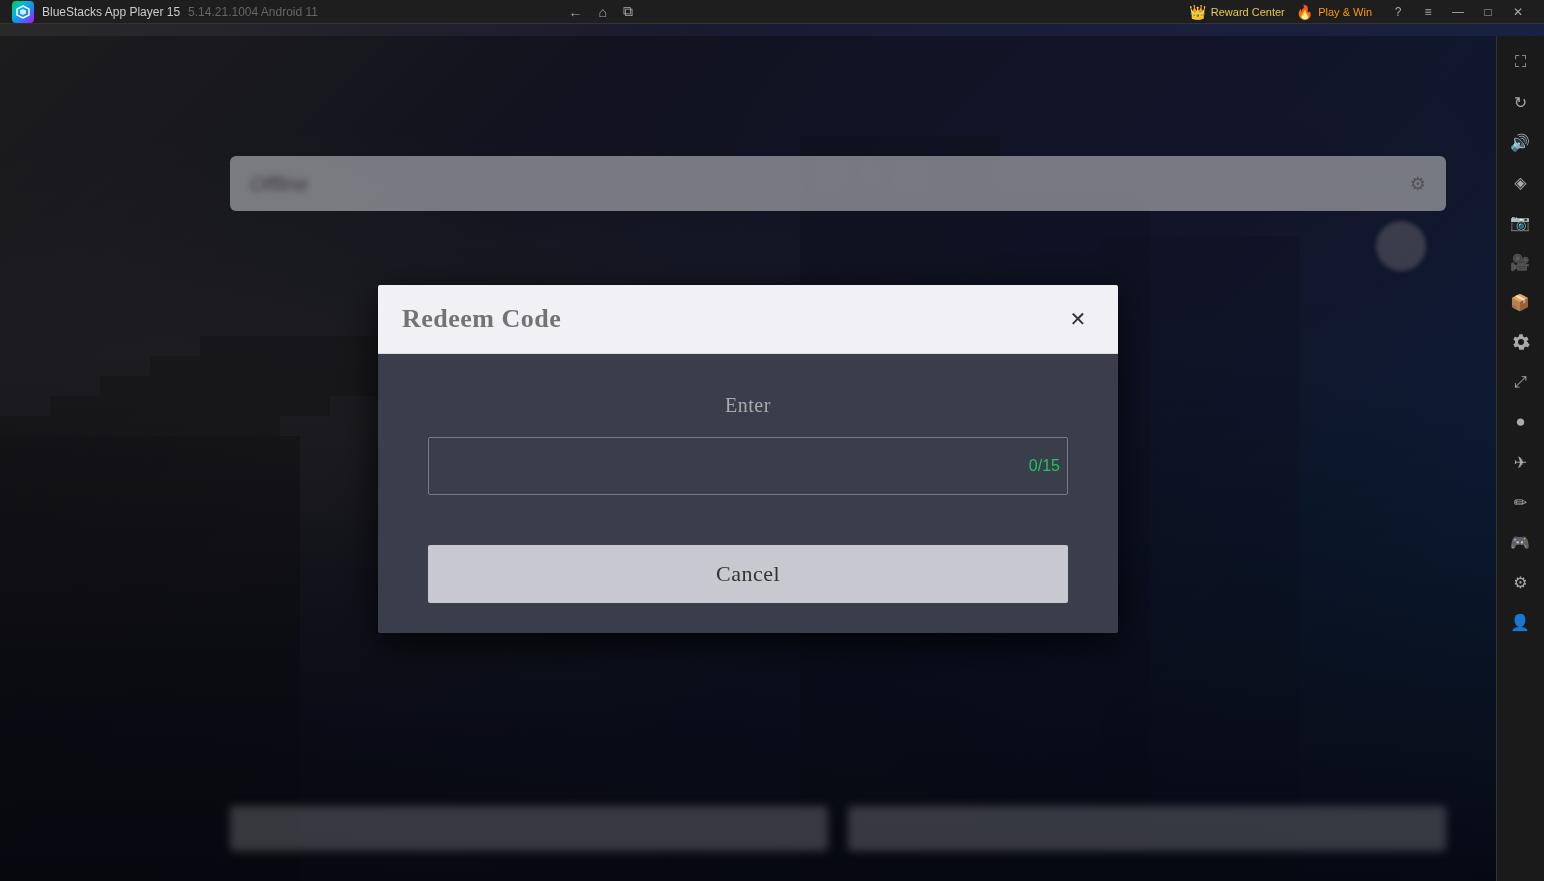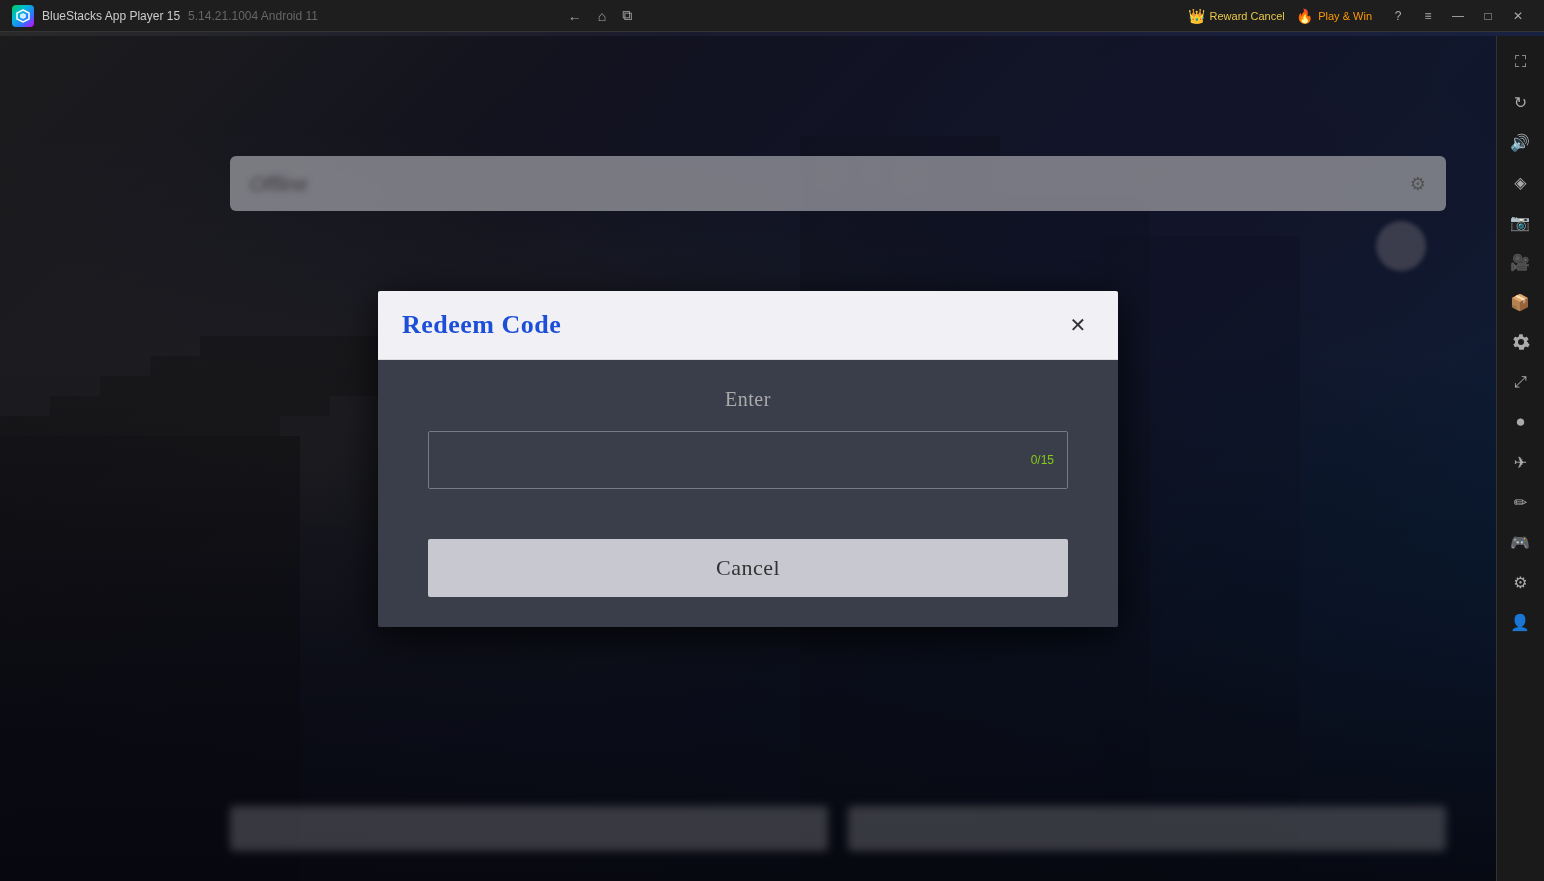--- a/index.html
+++ b/index.html
@@ -51,7 +51,7 @@
       top: 0;
       left: 0;
       right: 0;
-      height: 32px;
+      height: 24px;
       background: #1e1e1e;
       display: flex;
       align-items: center;

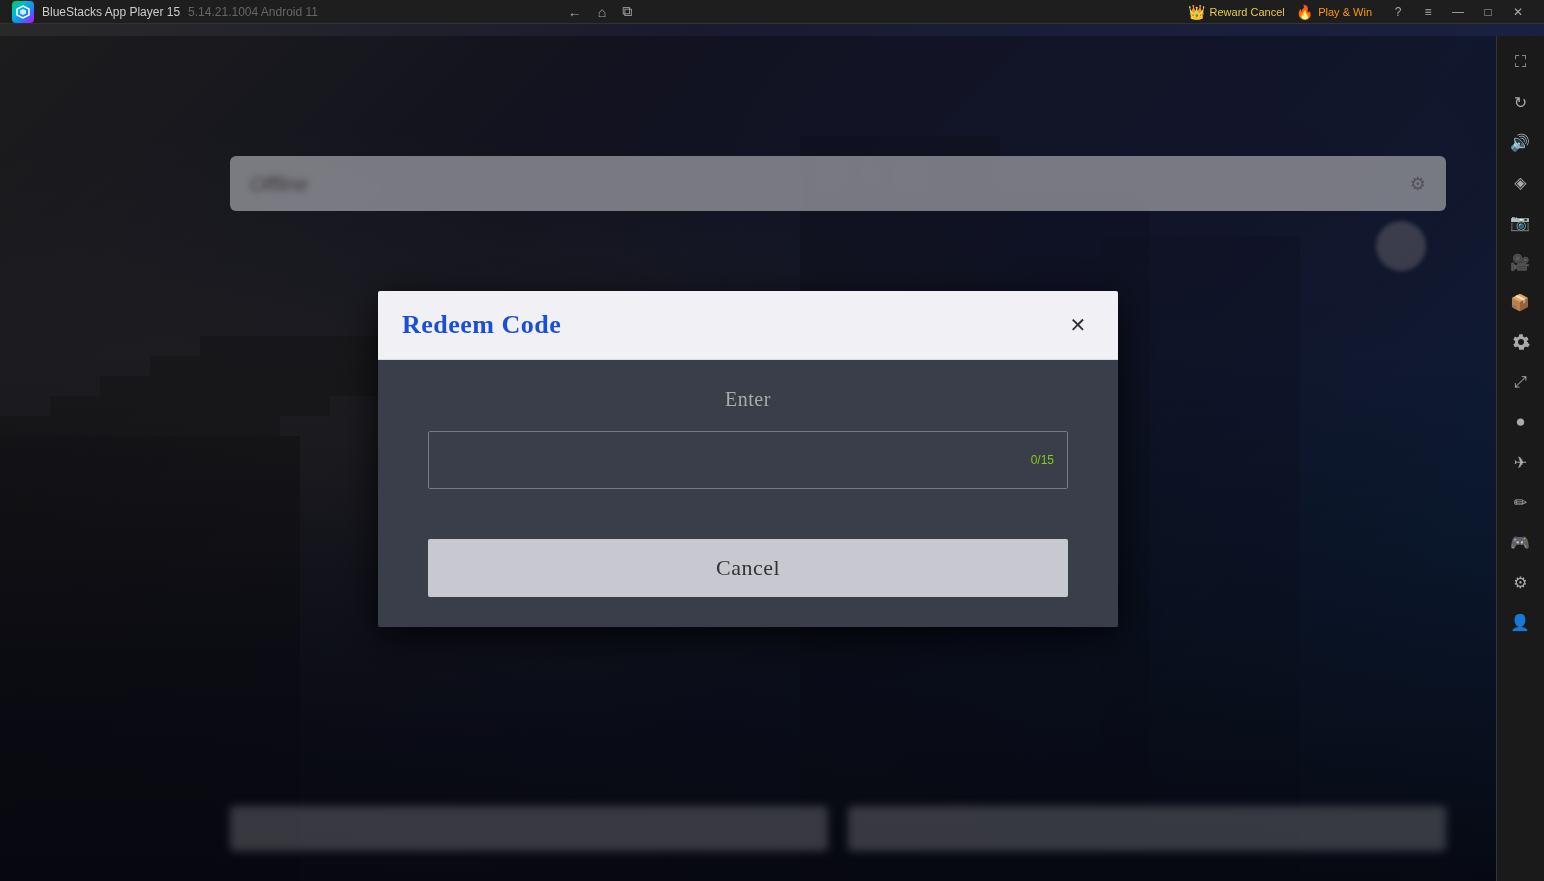--- a/index.html
+++ b/index.html
@@ -418,7 +418,7 @@
   <div class="title-bar-right">
     <div class="reward-btn">
       <span style="font-size:14px">👑</span>
-      <span>Reward Cancel</span>
+      <span>Reward Center</span>
     </div>
     <div class="play-win-btn">
       <span style="font-size:14px">🔥</span>

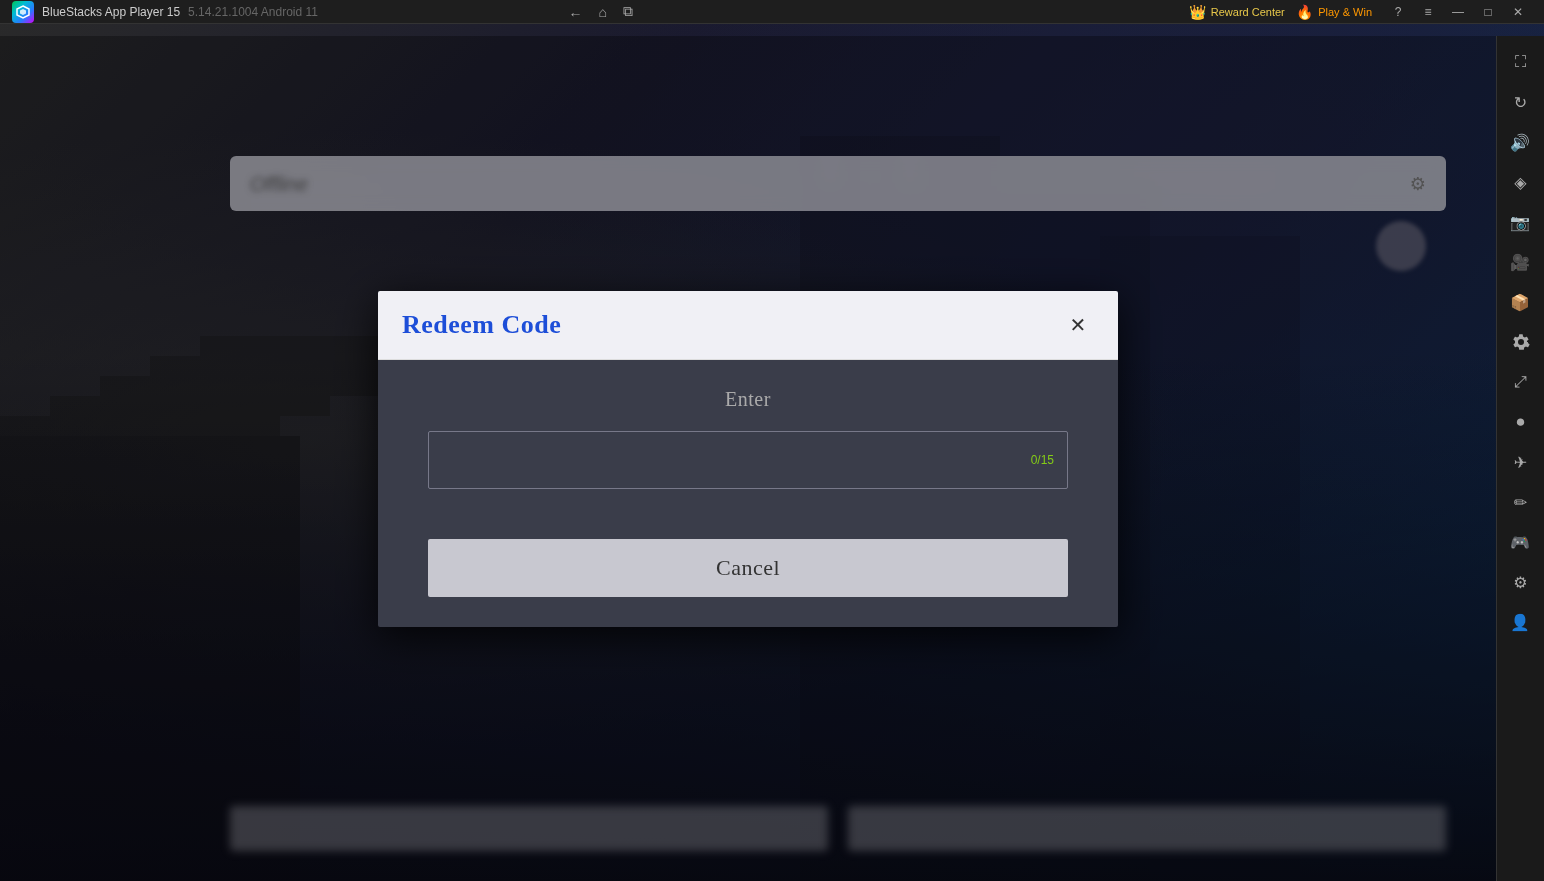--- a/index.html
+++ b/index.html
@@ -285,7 +285,7 @@
     .dialog-title {
       font-size: 26px;
       font-weight: 600;
-      color: #1d4ed8;
+      color: #737373;
       font-family: Georgia, 'Times New Roman', serif;
       letter-spacing: 0.5px;
     }

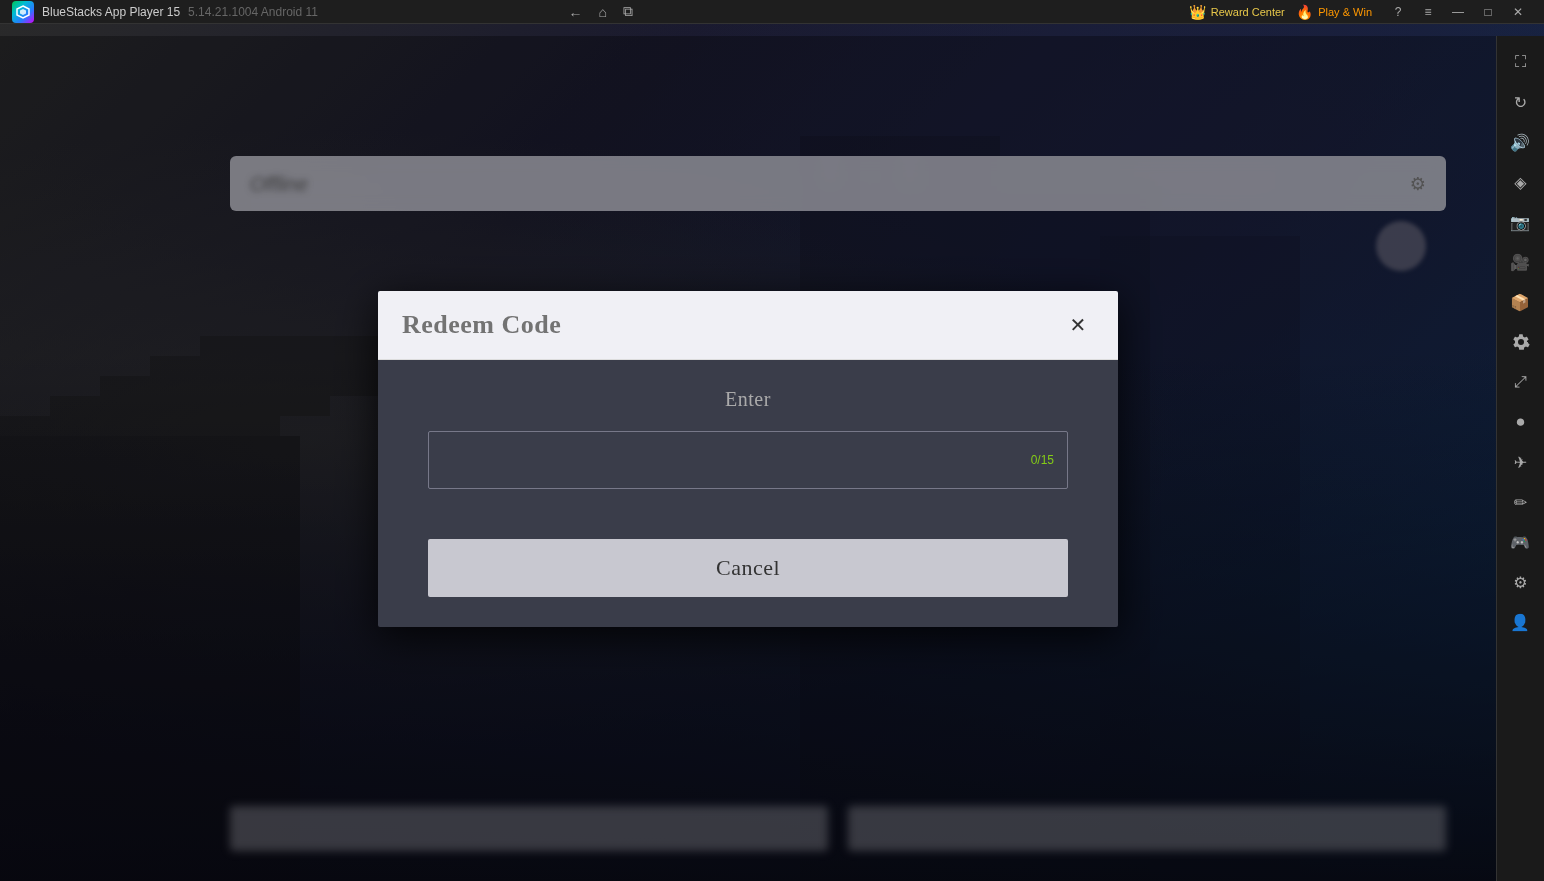--- a/index.html
+++ b/index.html
@@ -304,7 +304,7 @@
 
     .dialog-body {
       background: #3a3d4a;
-      padding: 28px 50px 30px;
+      padding: 40px 50px 30px;
     }
 
     .dialog-enter-label {

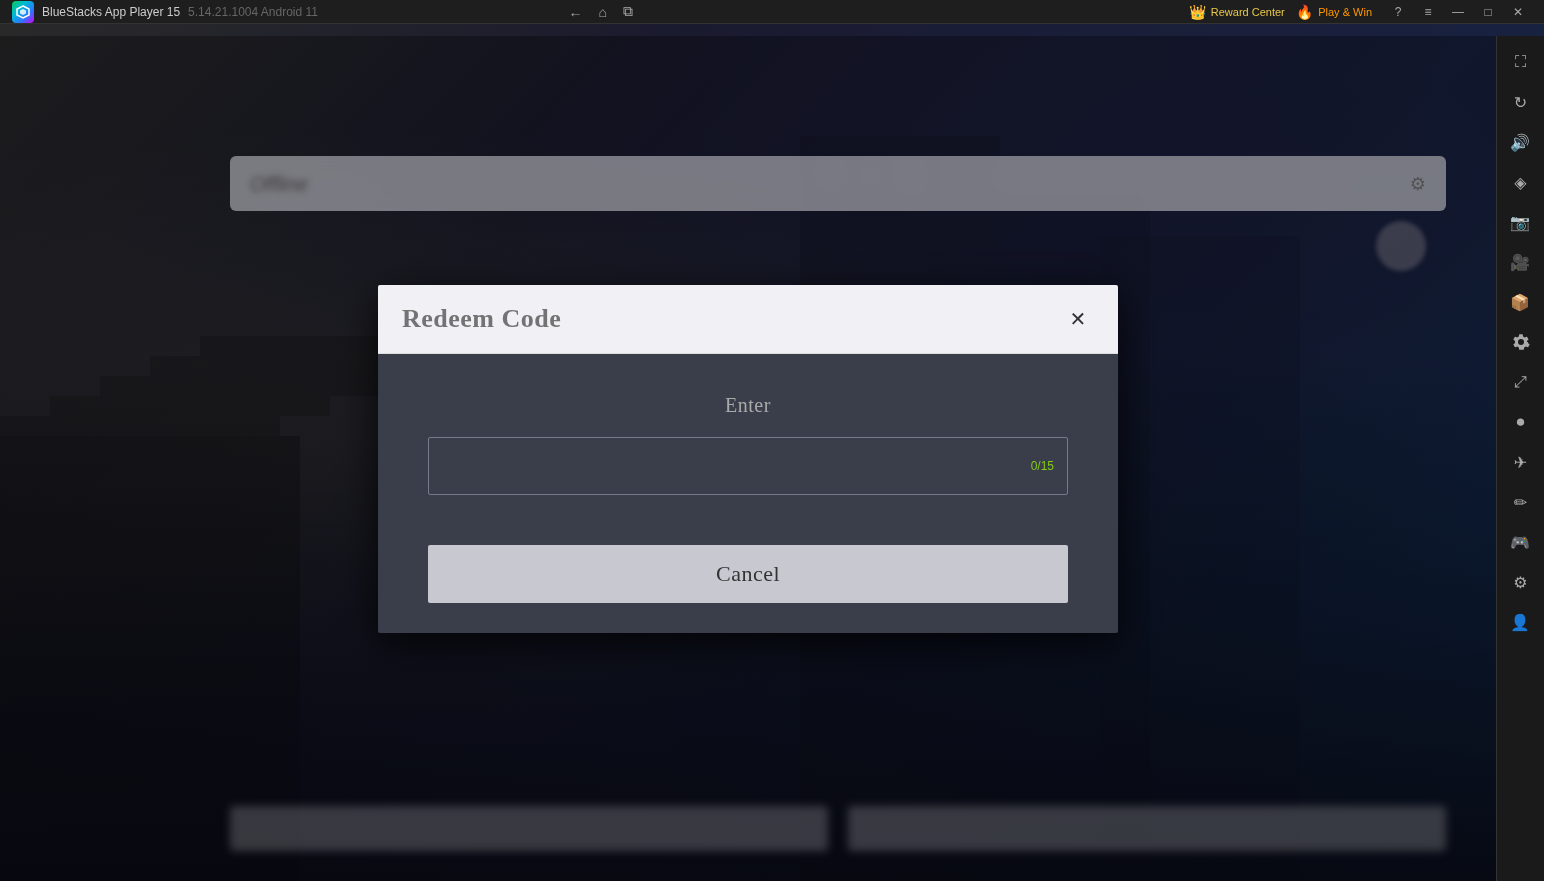--- a/index.html
+++ b/index.html
@@ -335,11 +335,11 @@
 
     .input-counter {
       position: absolute;
-      right: 14px;
+      right: 8px;
       top: 50%;
       transform: translateY(-50%);
-      color: #84cc16;
-      font-size: 12px;
+      color: #22c55e;
+      font-size: 16px;
       pointer-events: none;
     }
 

